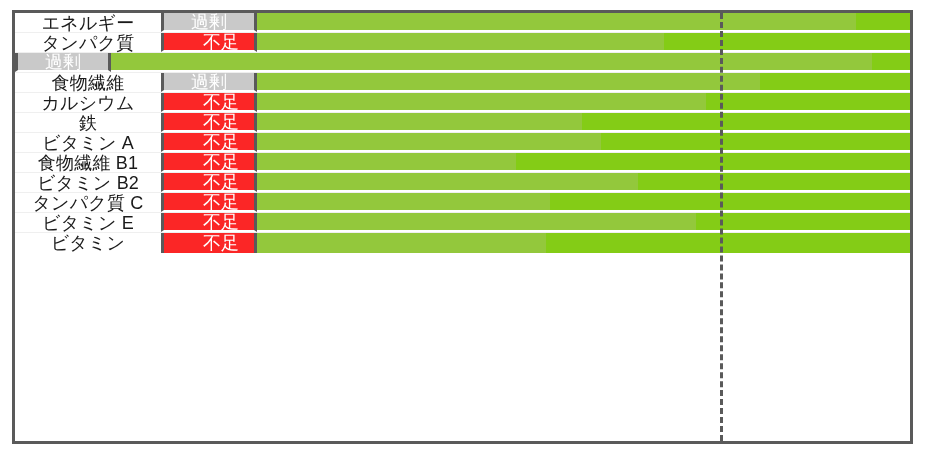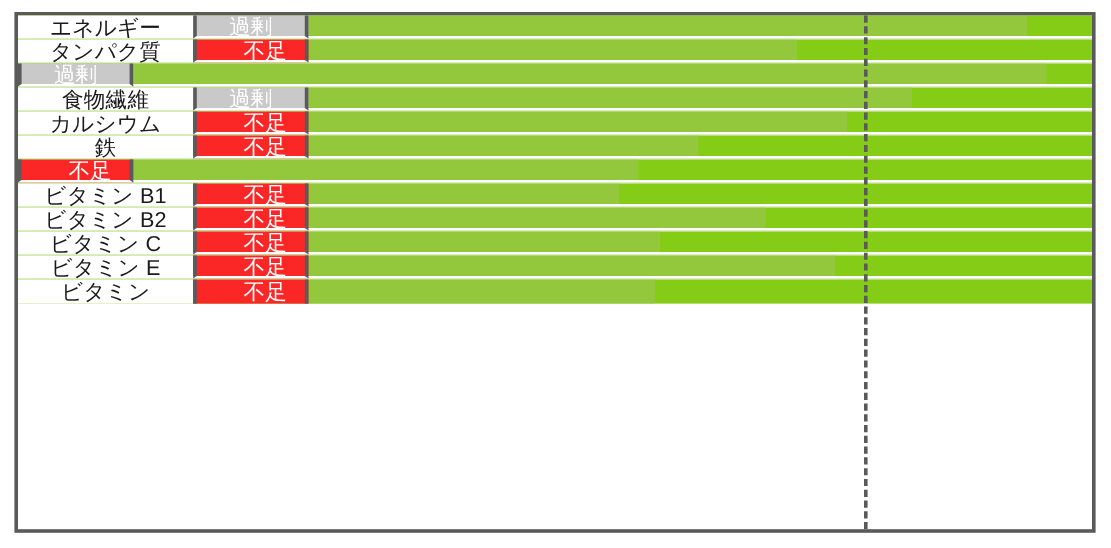--- a/index.html
+++ b/index.html
@@ -156,6 +156,7 @@
         </div>
       </div>
       <div class="row">
+        <div class="label-cell">ビタミン A</div>
         <div class="status-cell shortage">不足</div>
         <div class="bar-cell">
           <div class="bar" style="width: 52.7%; background: rgb(147, 200, 60);"></div>

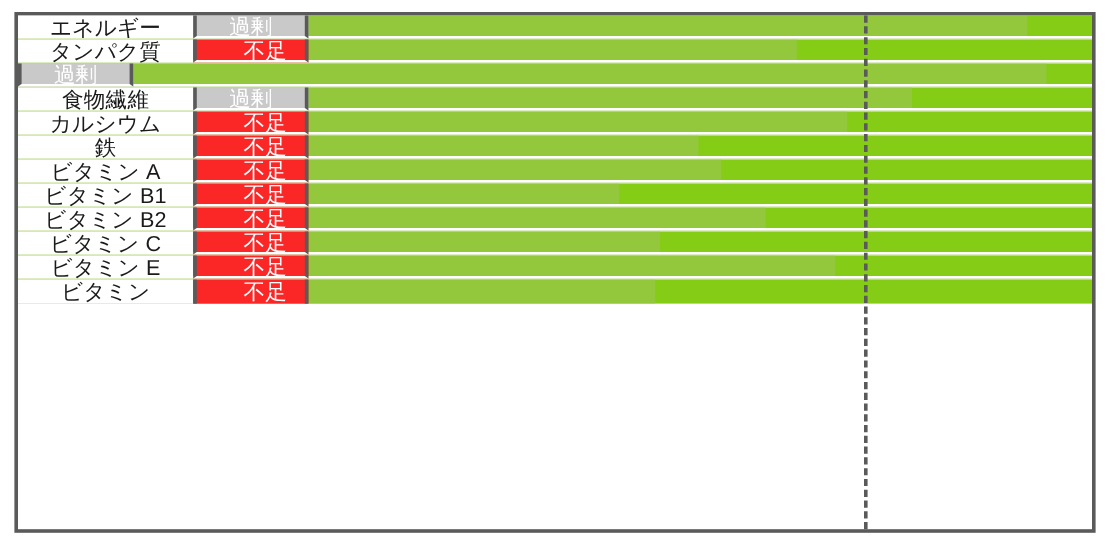--- a/index.html
+++ b/index.html
@@ -163,7 +163,7 @@
         </div>
       </div>
       <div class="row">
-        <div class="label-cell">ビタミン B1</div>
+        <div class="label-cell">食物繊維 B1</div>
         <div class="status-cell shortage">不足</div>
         <div class="bar-cell">
           <div class="bar" style="width: 39.6%; background: rgb(147, 200, 60);"></div>

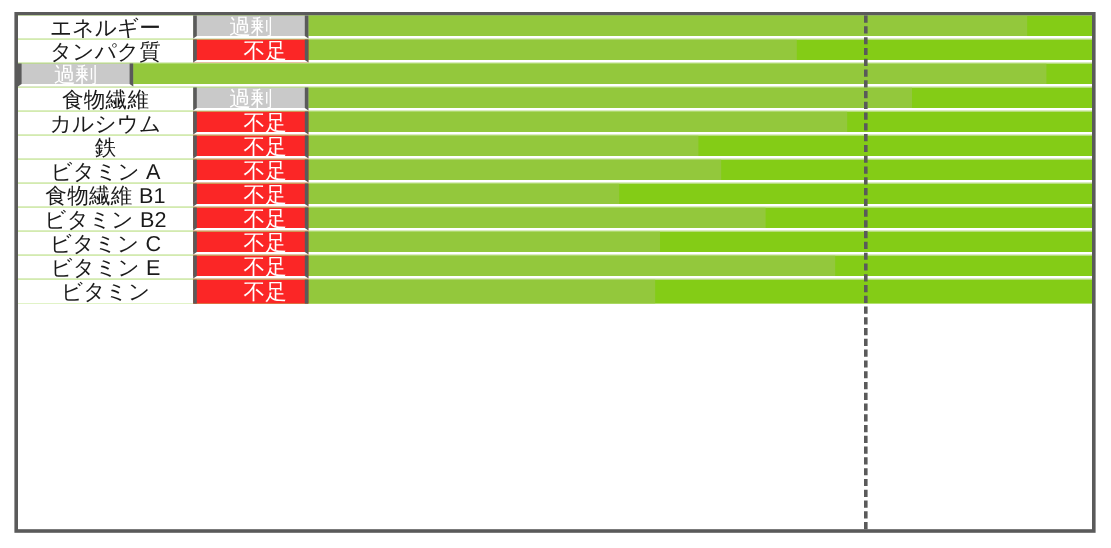--- a/index.html
+++ b/index.html
@@ -177,7 +177,7 @@
         </div>
       </div>
       <div class="row">
-        <div class="label-cell">ビタミン C</div>
+        <div class="label-cell">タンパク質 C</div>
         <div class="status-cell shortage">不足</div>
         <div class="bar-cell">
           <div class="bar" style="width: 44.8%; background: rgb(147, 200, 60);"></div>

